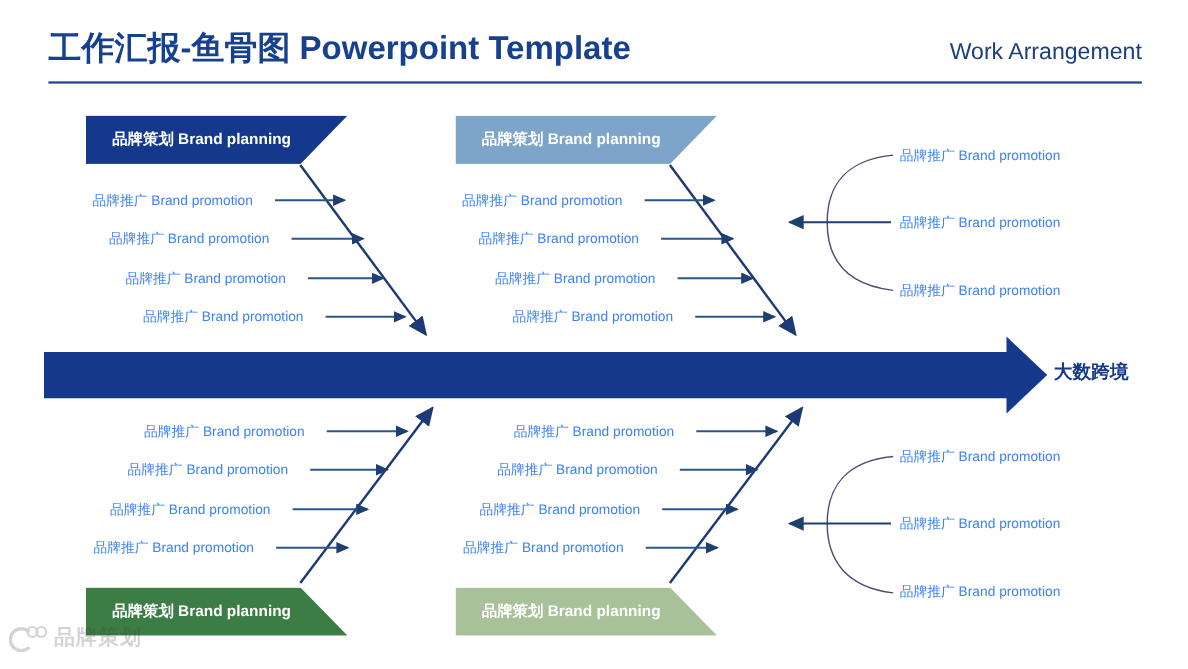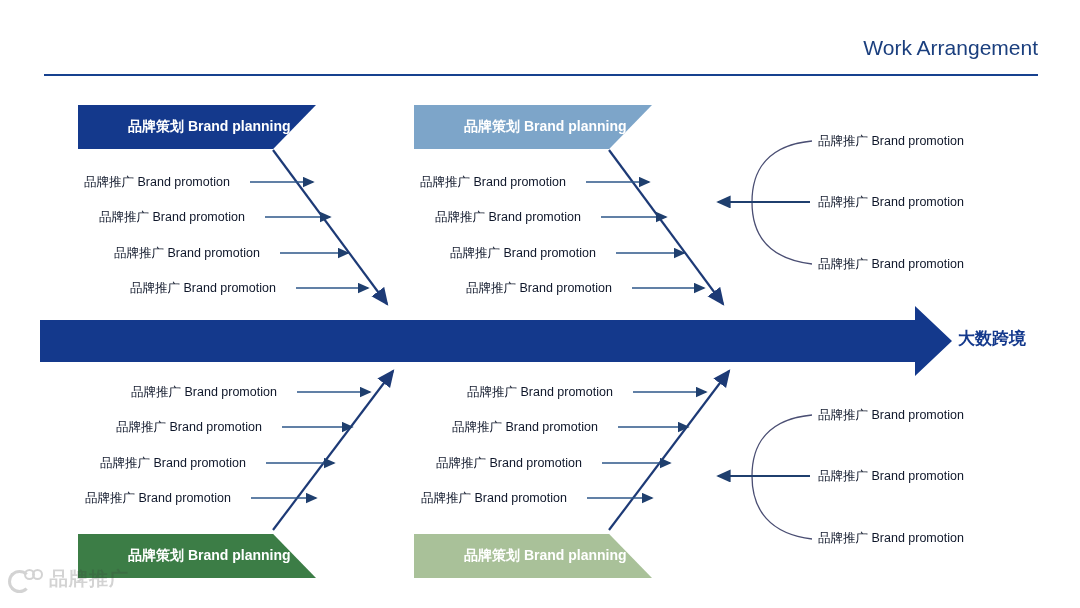--- a/index.html
+++ b/index.html
@@ -158,6 +158,7 @@
 <body>
 
 <div id="header">
+  <div id="header-title">工作汇报-鱼骨图 Powerpoint Template</div>
   <div id="header-subtitle">Work Arrangement</div>
   <div id="header-rule"></div>
 </div>

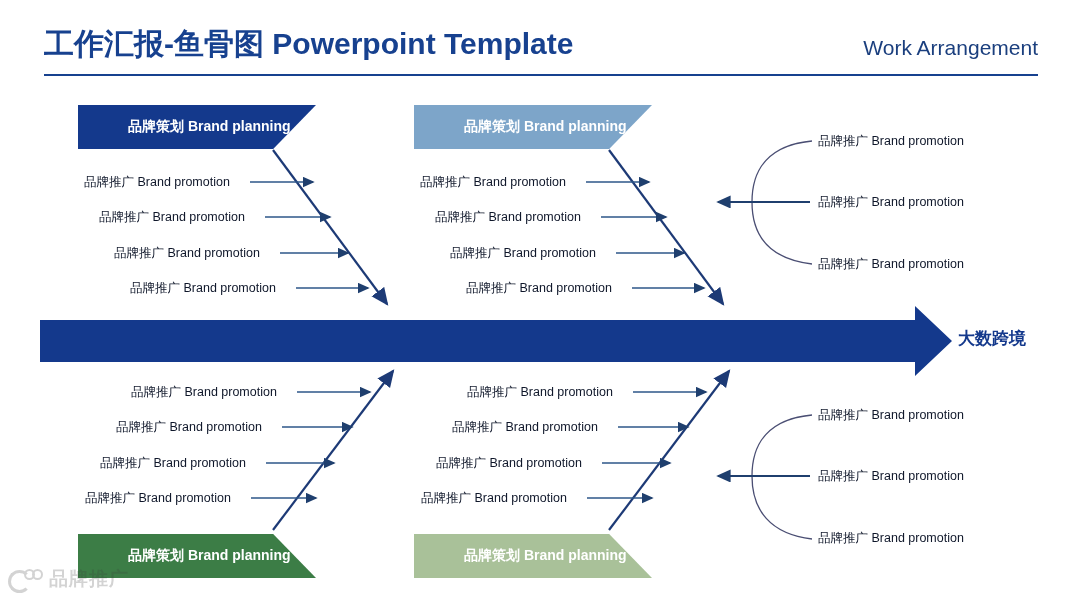--- a/index.html
+++ b/index.html
@@ -75,7 +75,7 @@
     font-size: 14px;
     font-weight: bold;
     white-space: nowrap;
-    padding-left: 50px;
+    padding-left: 24px;
   }
   
   .banner.top {

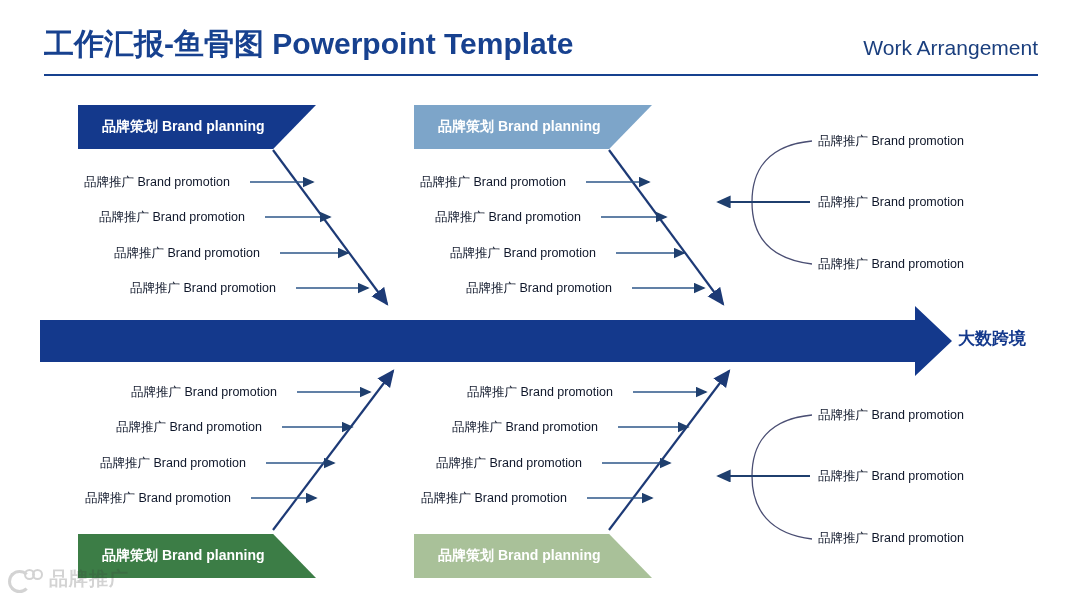--- a/index.html
+++ b/index.html
@@ -94,7 +94,7 @@
   .cause {
     position: absolute;
     font-size: 12.5px;
-    color: #0f172a;
+    color: #3b82f6;
     white-space: nowrap;
     line-height: 1;
   }

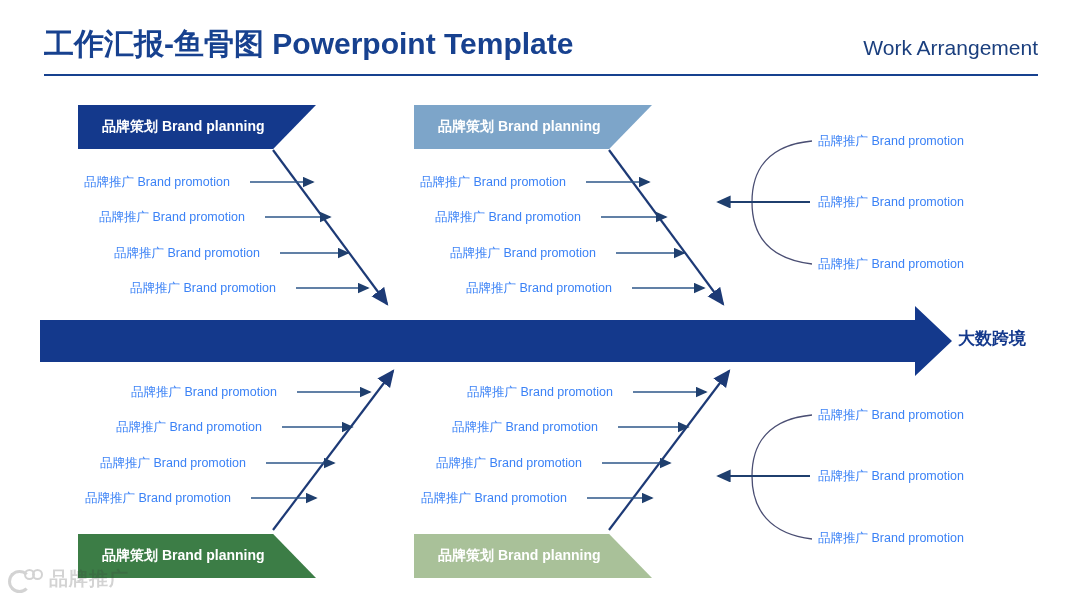--- a/index.html
+++ b/index.html
@@ -284,7 +284,7 @@
     <div class="wm-d1"></div>
     <div class="wm-d2"></div>
   </div>
-  <div id="watermark-text">品牌推广</div>
+  <div id="watermark-text">品牌策划</div>
 </div>
 
 </body></html>

